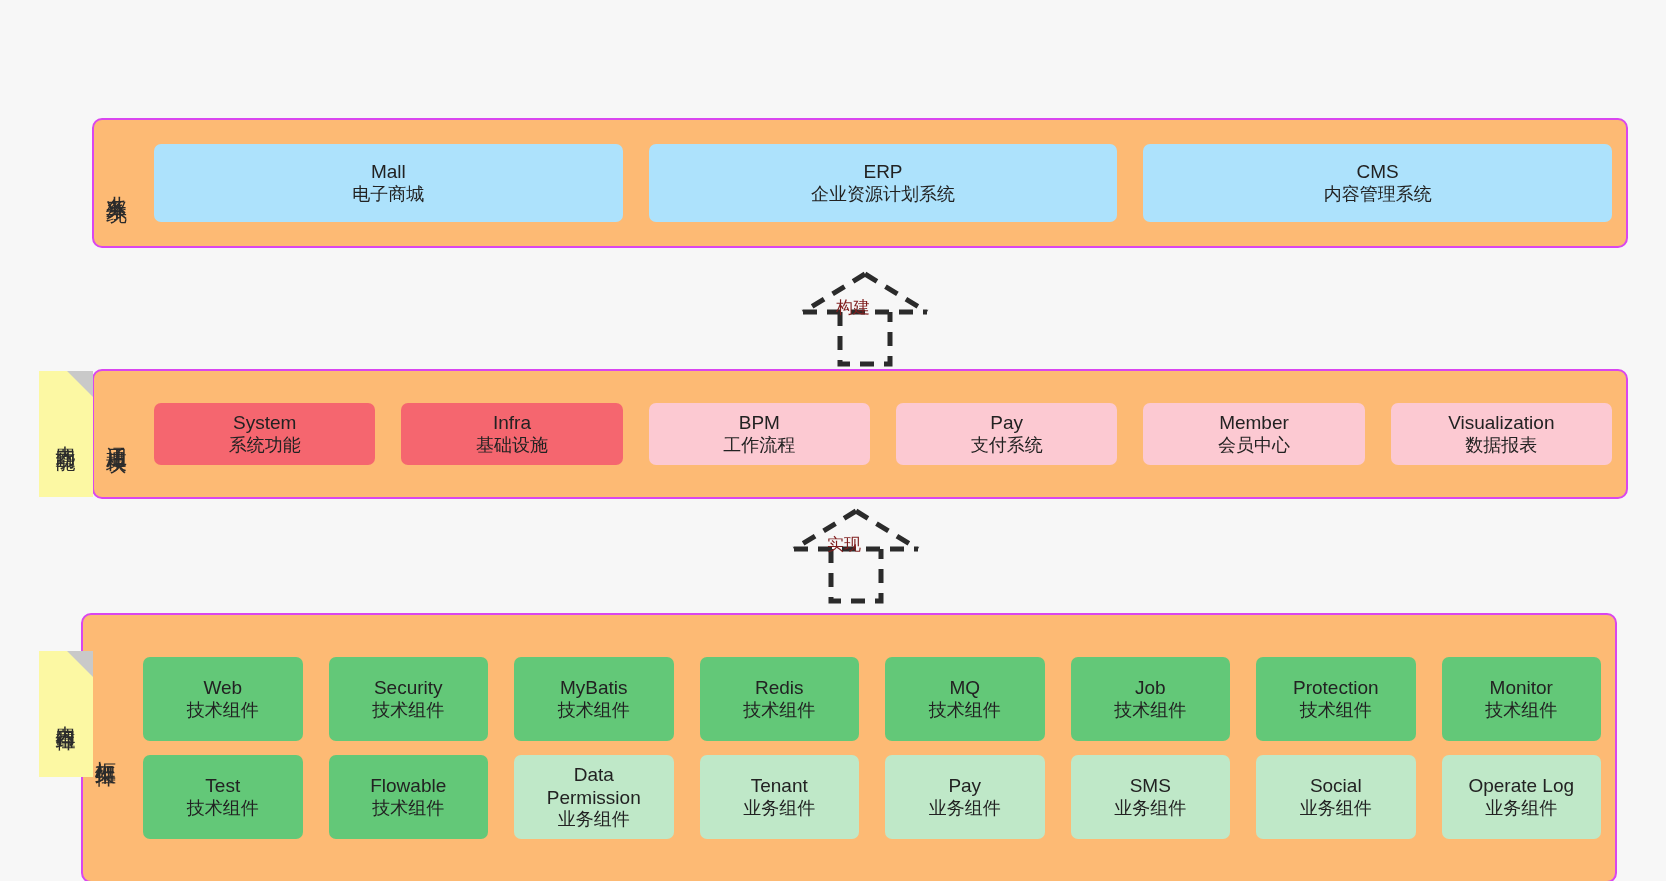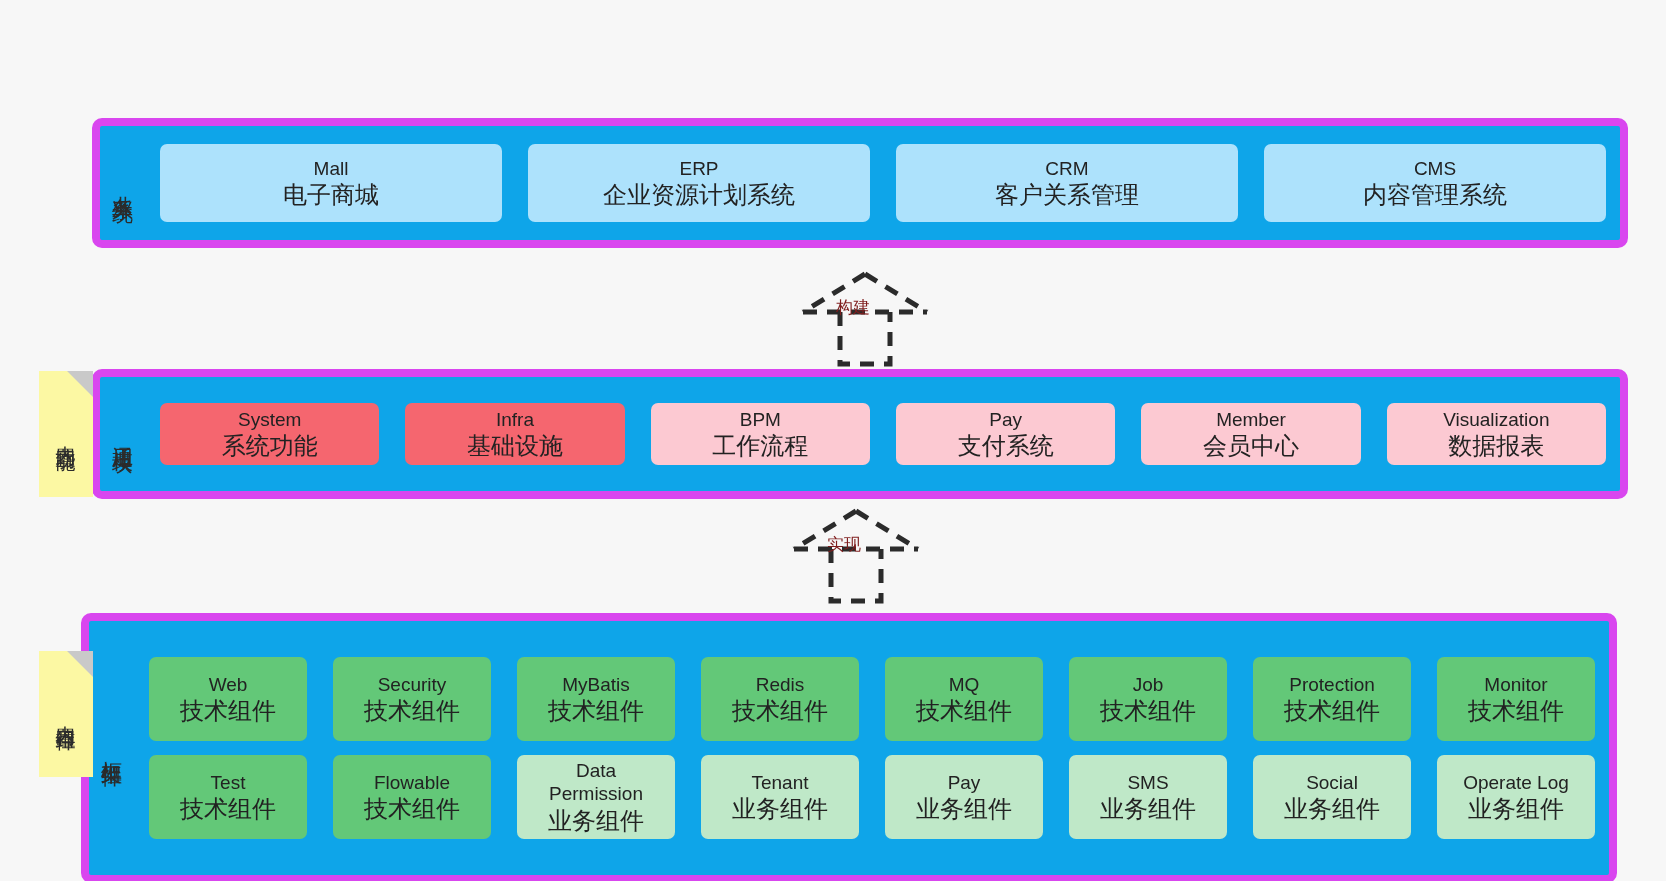--- a/index.html
+++ b/index.html
@@ -15,8 +15,8 @@
   
   .layer{
     position:absolute;
-    background:#0ea5e9;
-    border:8px solid #d946ef;
+    background:#fdba74;
+    border:2px solid #d946ef;
     border-radius:10px;
     box-sizing:border-box;
     display:flex;

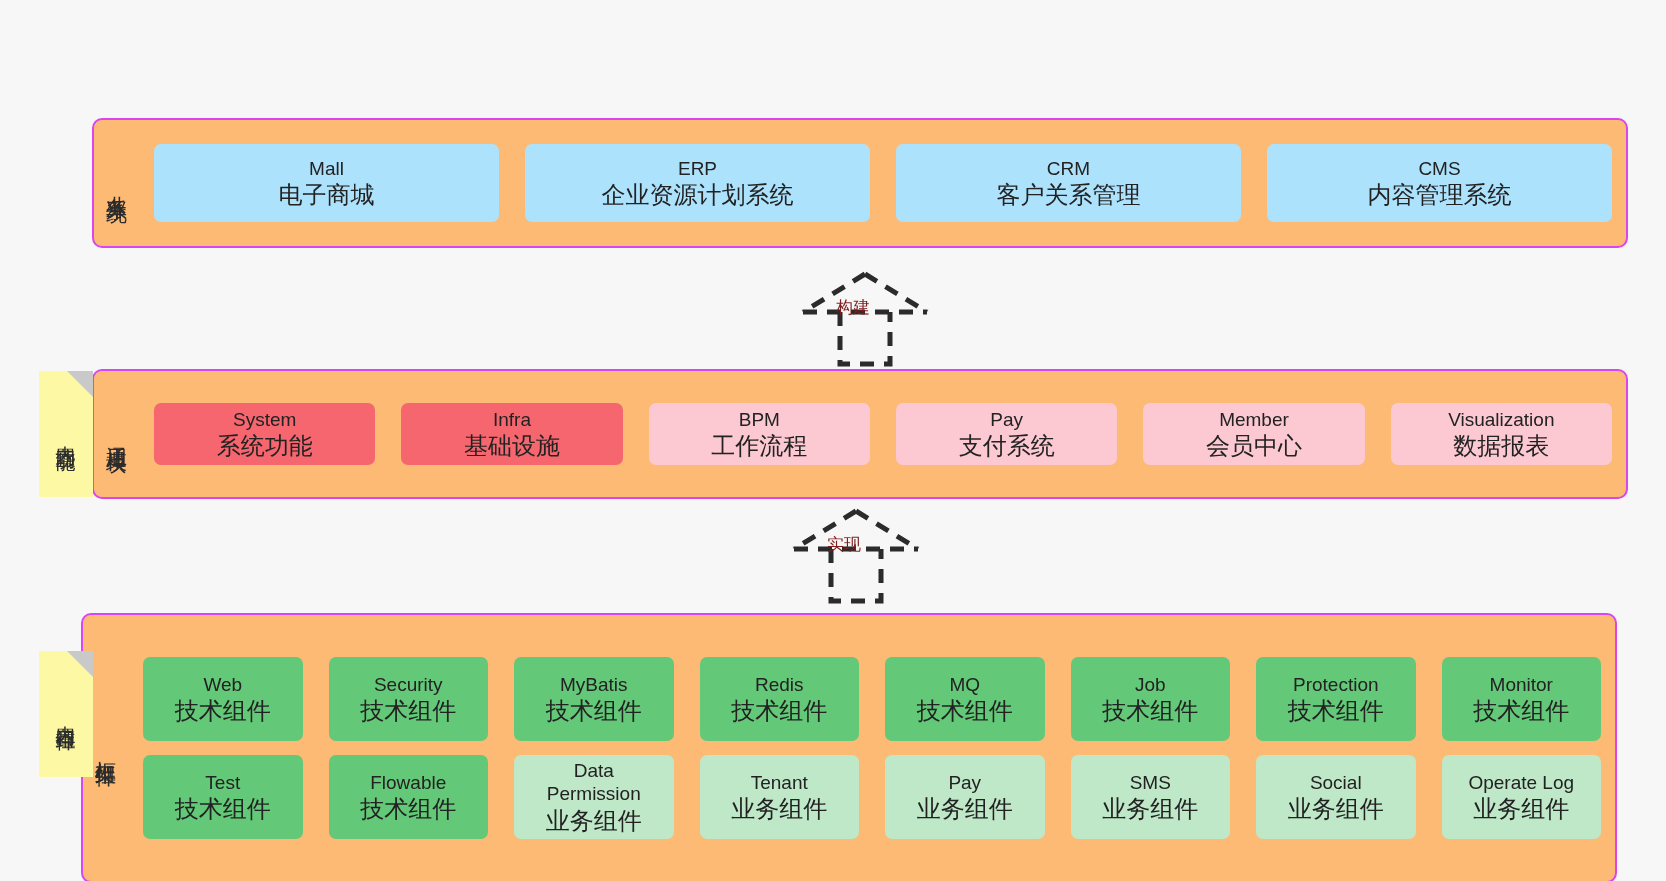--- a/index.html
+++ b/index.html
@@ -143,10 +143,6 @@
           <div class="t2">企业资源计划系统</div>
         </div>
         <div class="card c-blue">
-          <div class="t1">CRM</div>
-          <div class="t2">客户关系管理</div>
-        </div>
-        <div class="card c-blue">
           <div class="t1">CMS</div>
           <div class="t2">内容管理系统</div>
         </div>

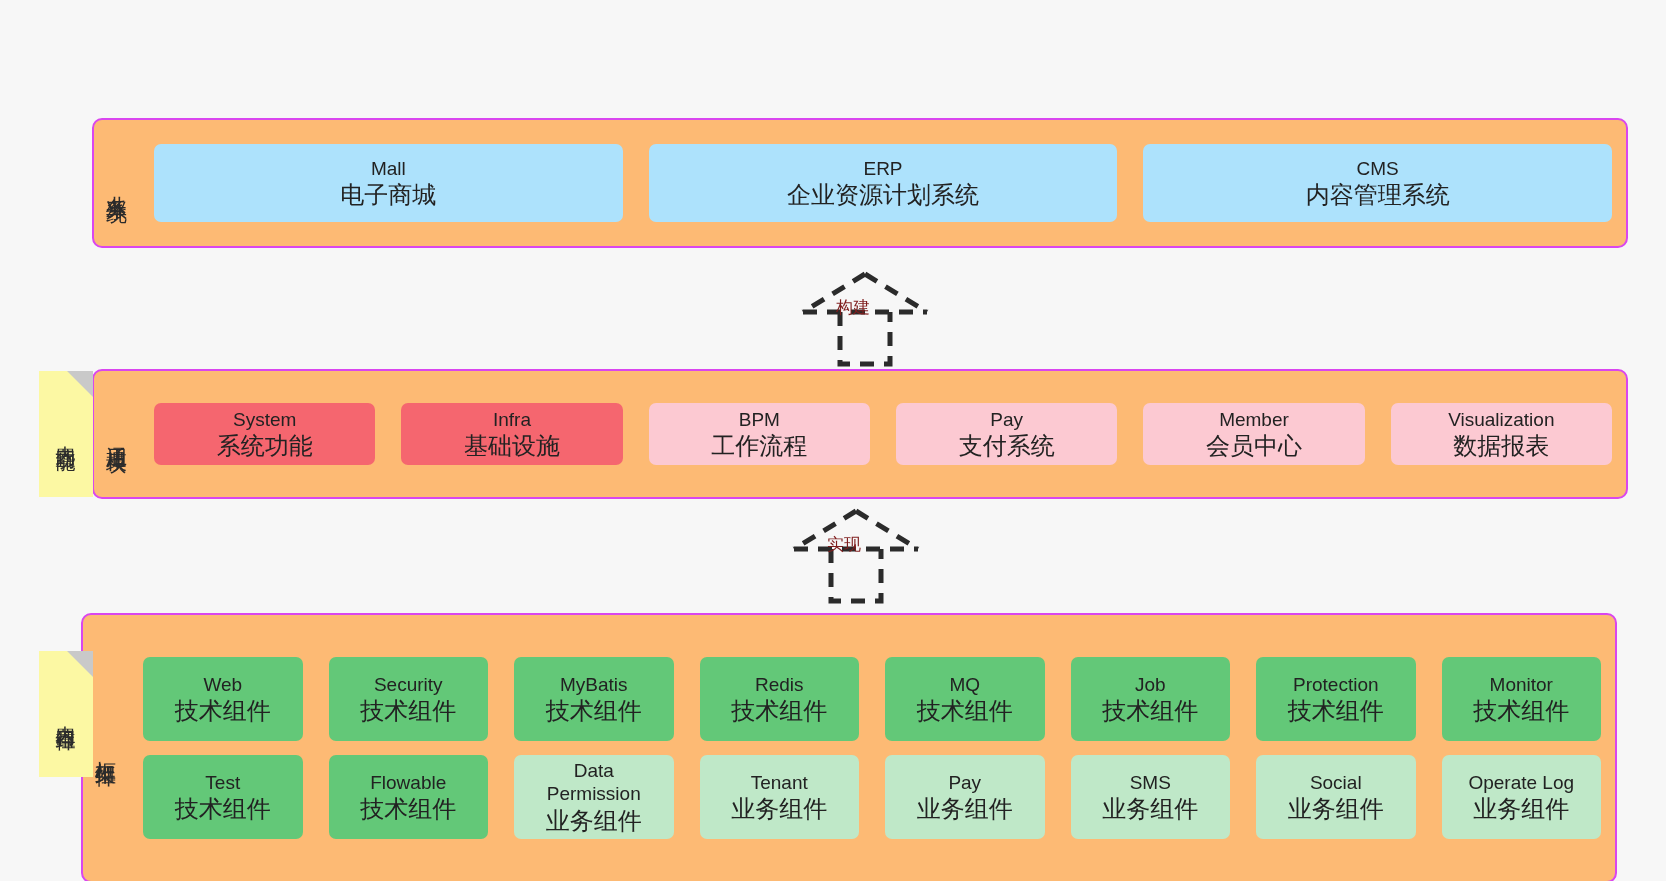--- a/index.html
+++ b/index.html
@@ -66,7 +66,7 @@
     padding:4px 6px;
   }
   .card .t1{font-size:19px;}
-  .card .t2{font-size:24px;text-align:center;}
+  .card .t2{font-size:18px;text-align:center;}
 
   .c-blue {background:#ade2fc;}
   .c-red  {background:#f5666f;}

